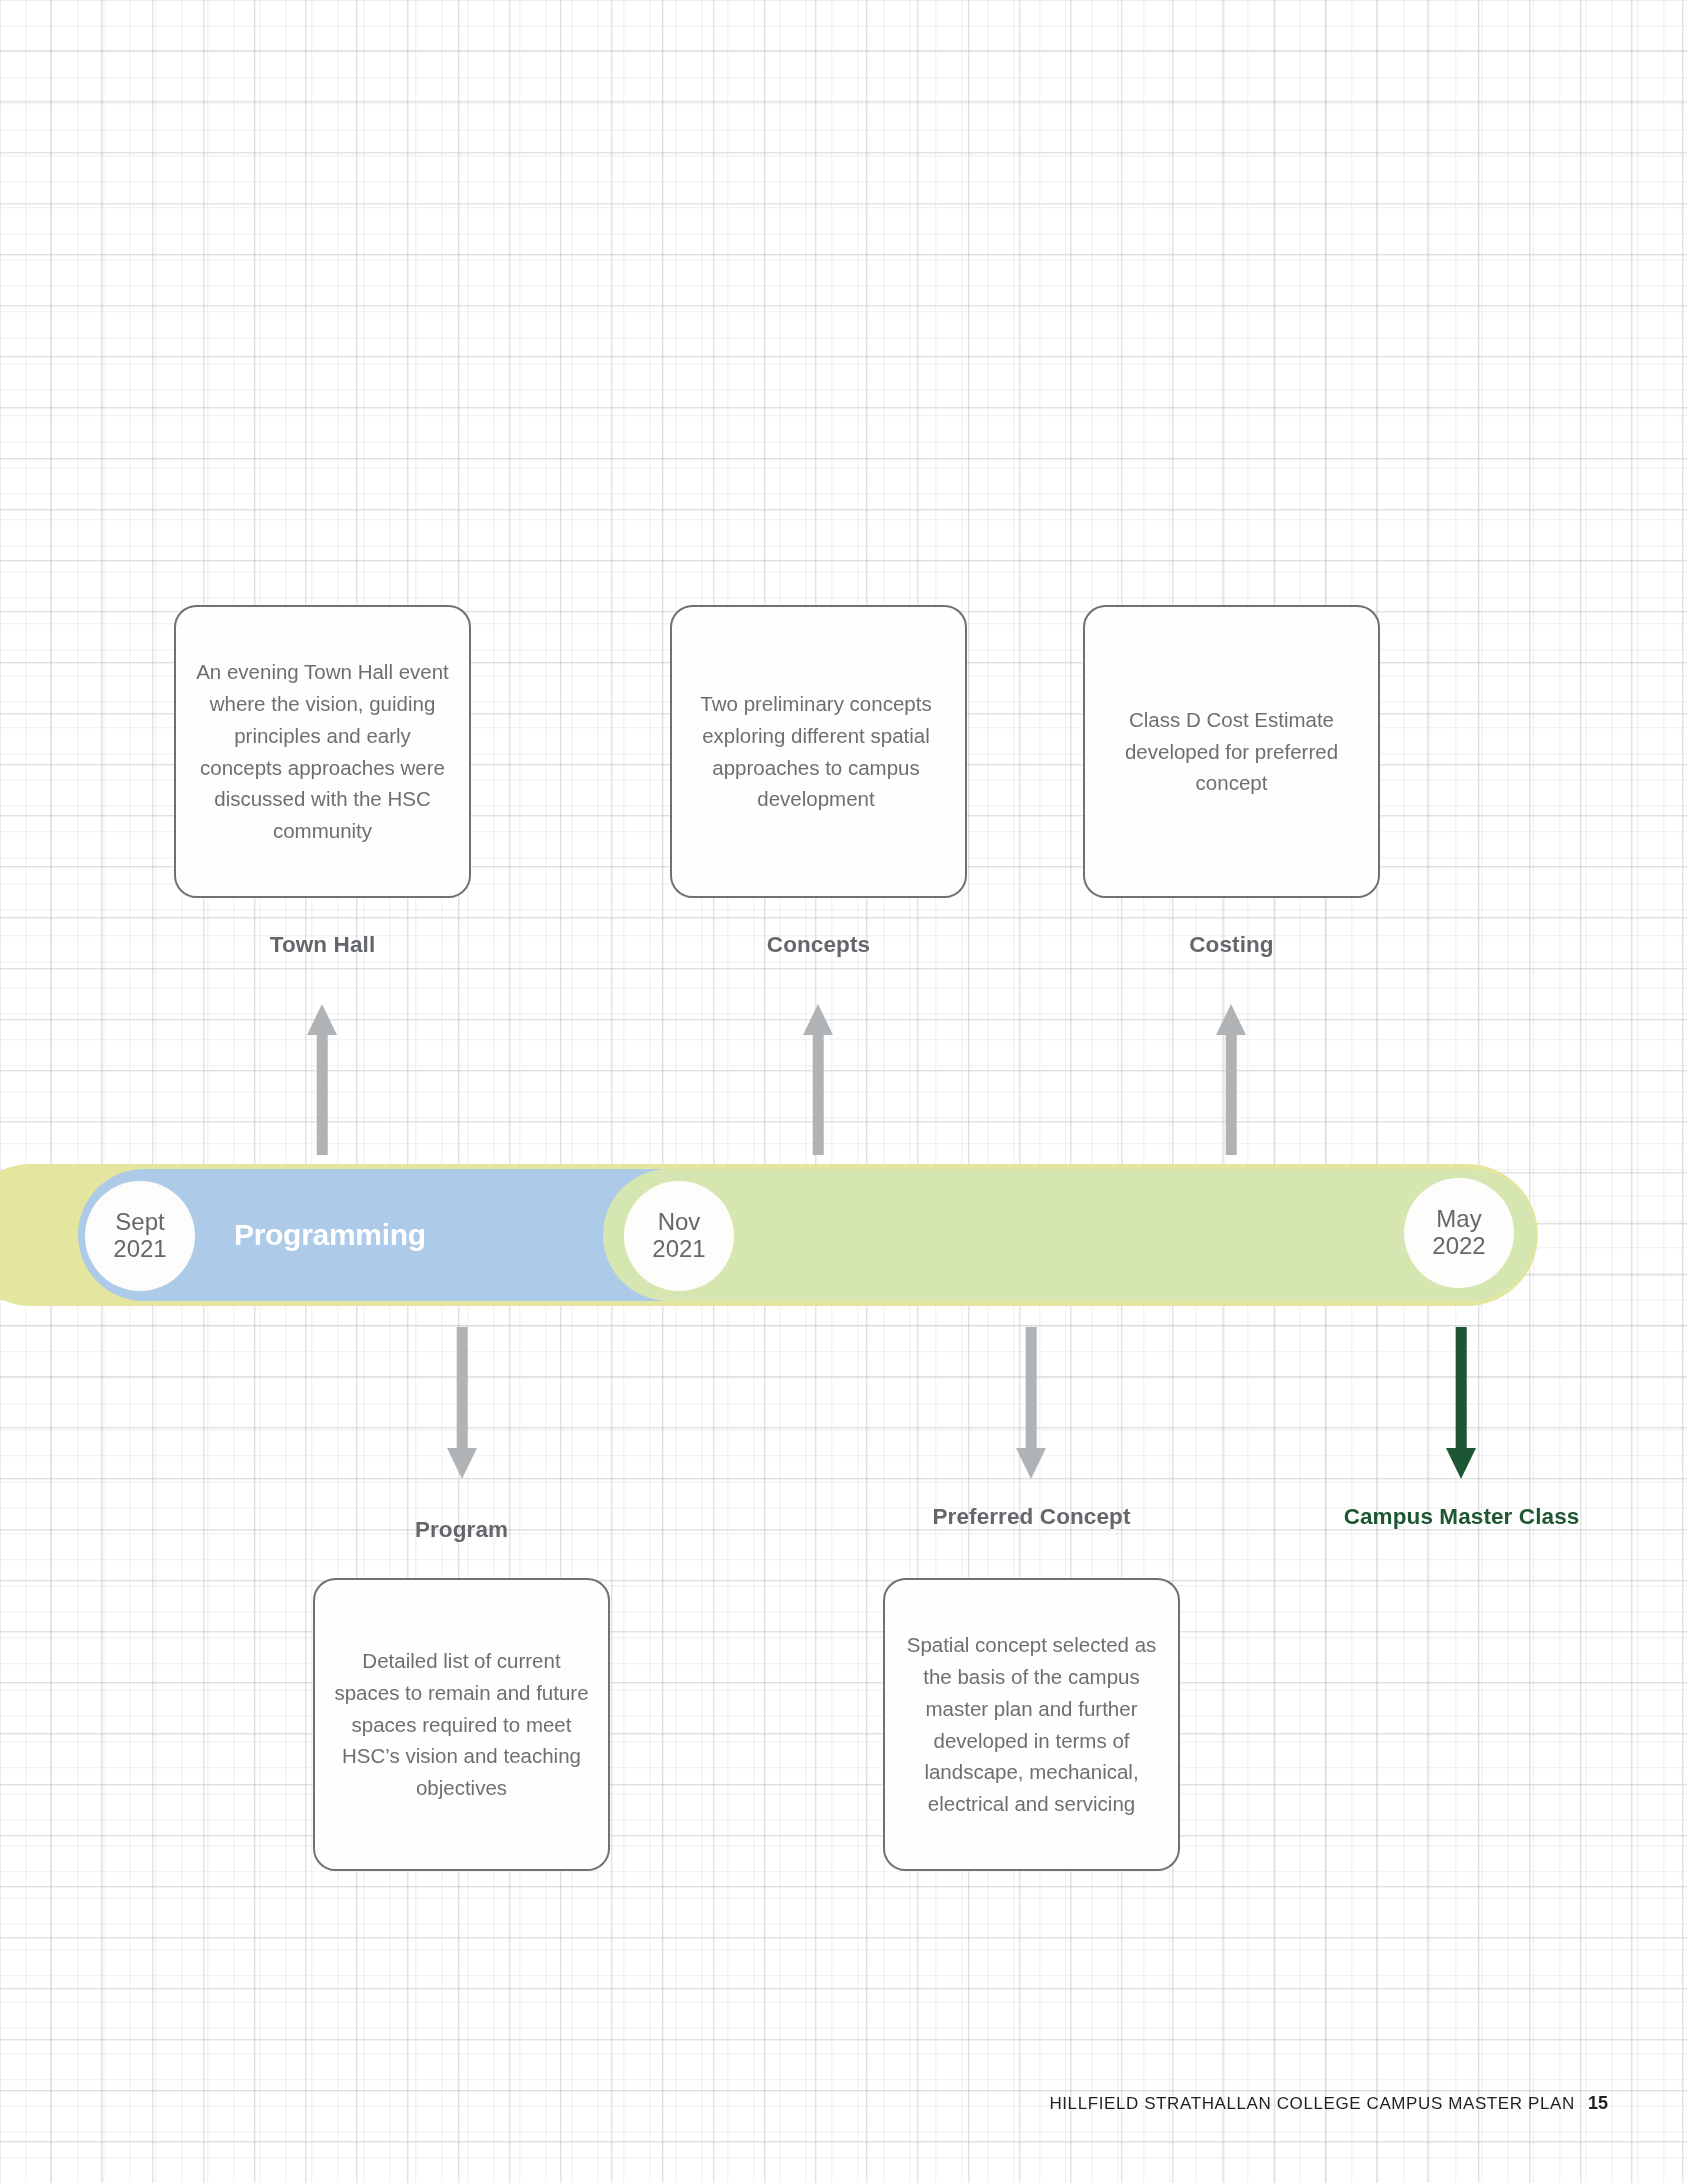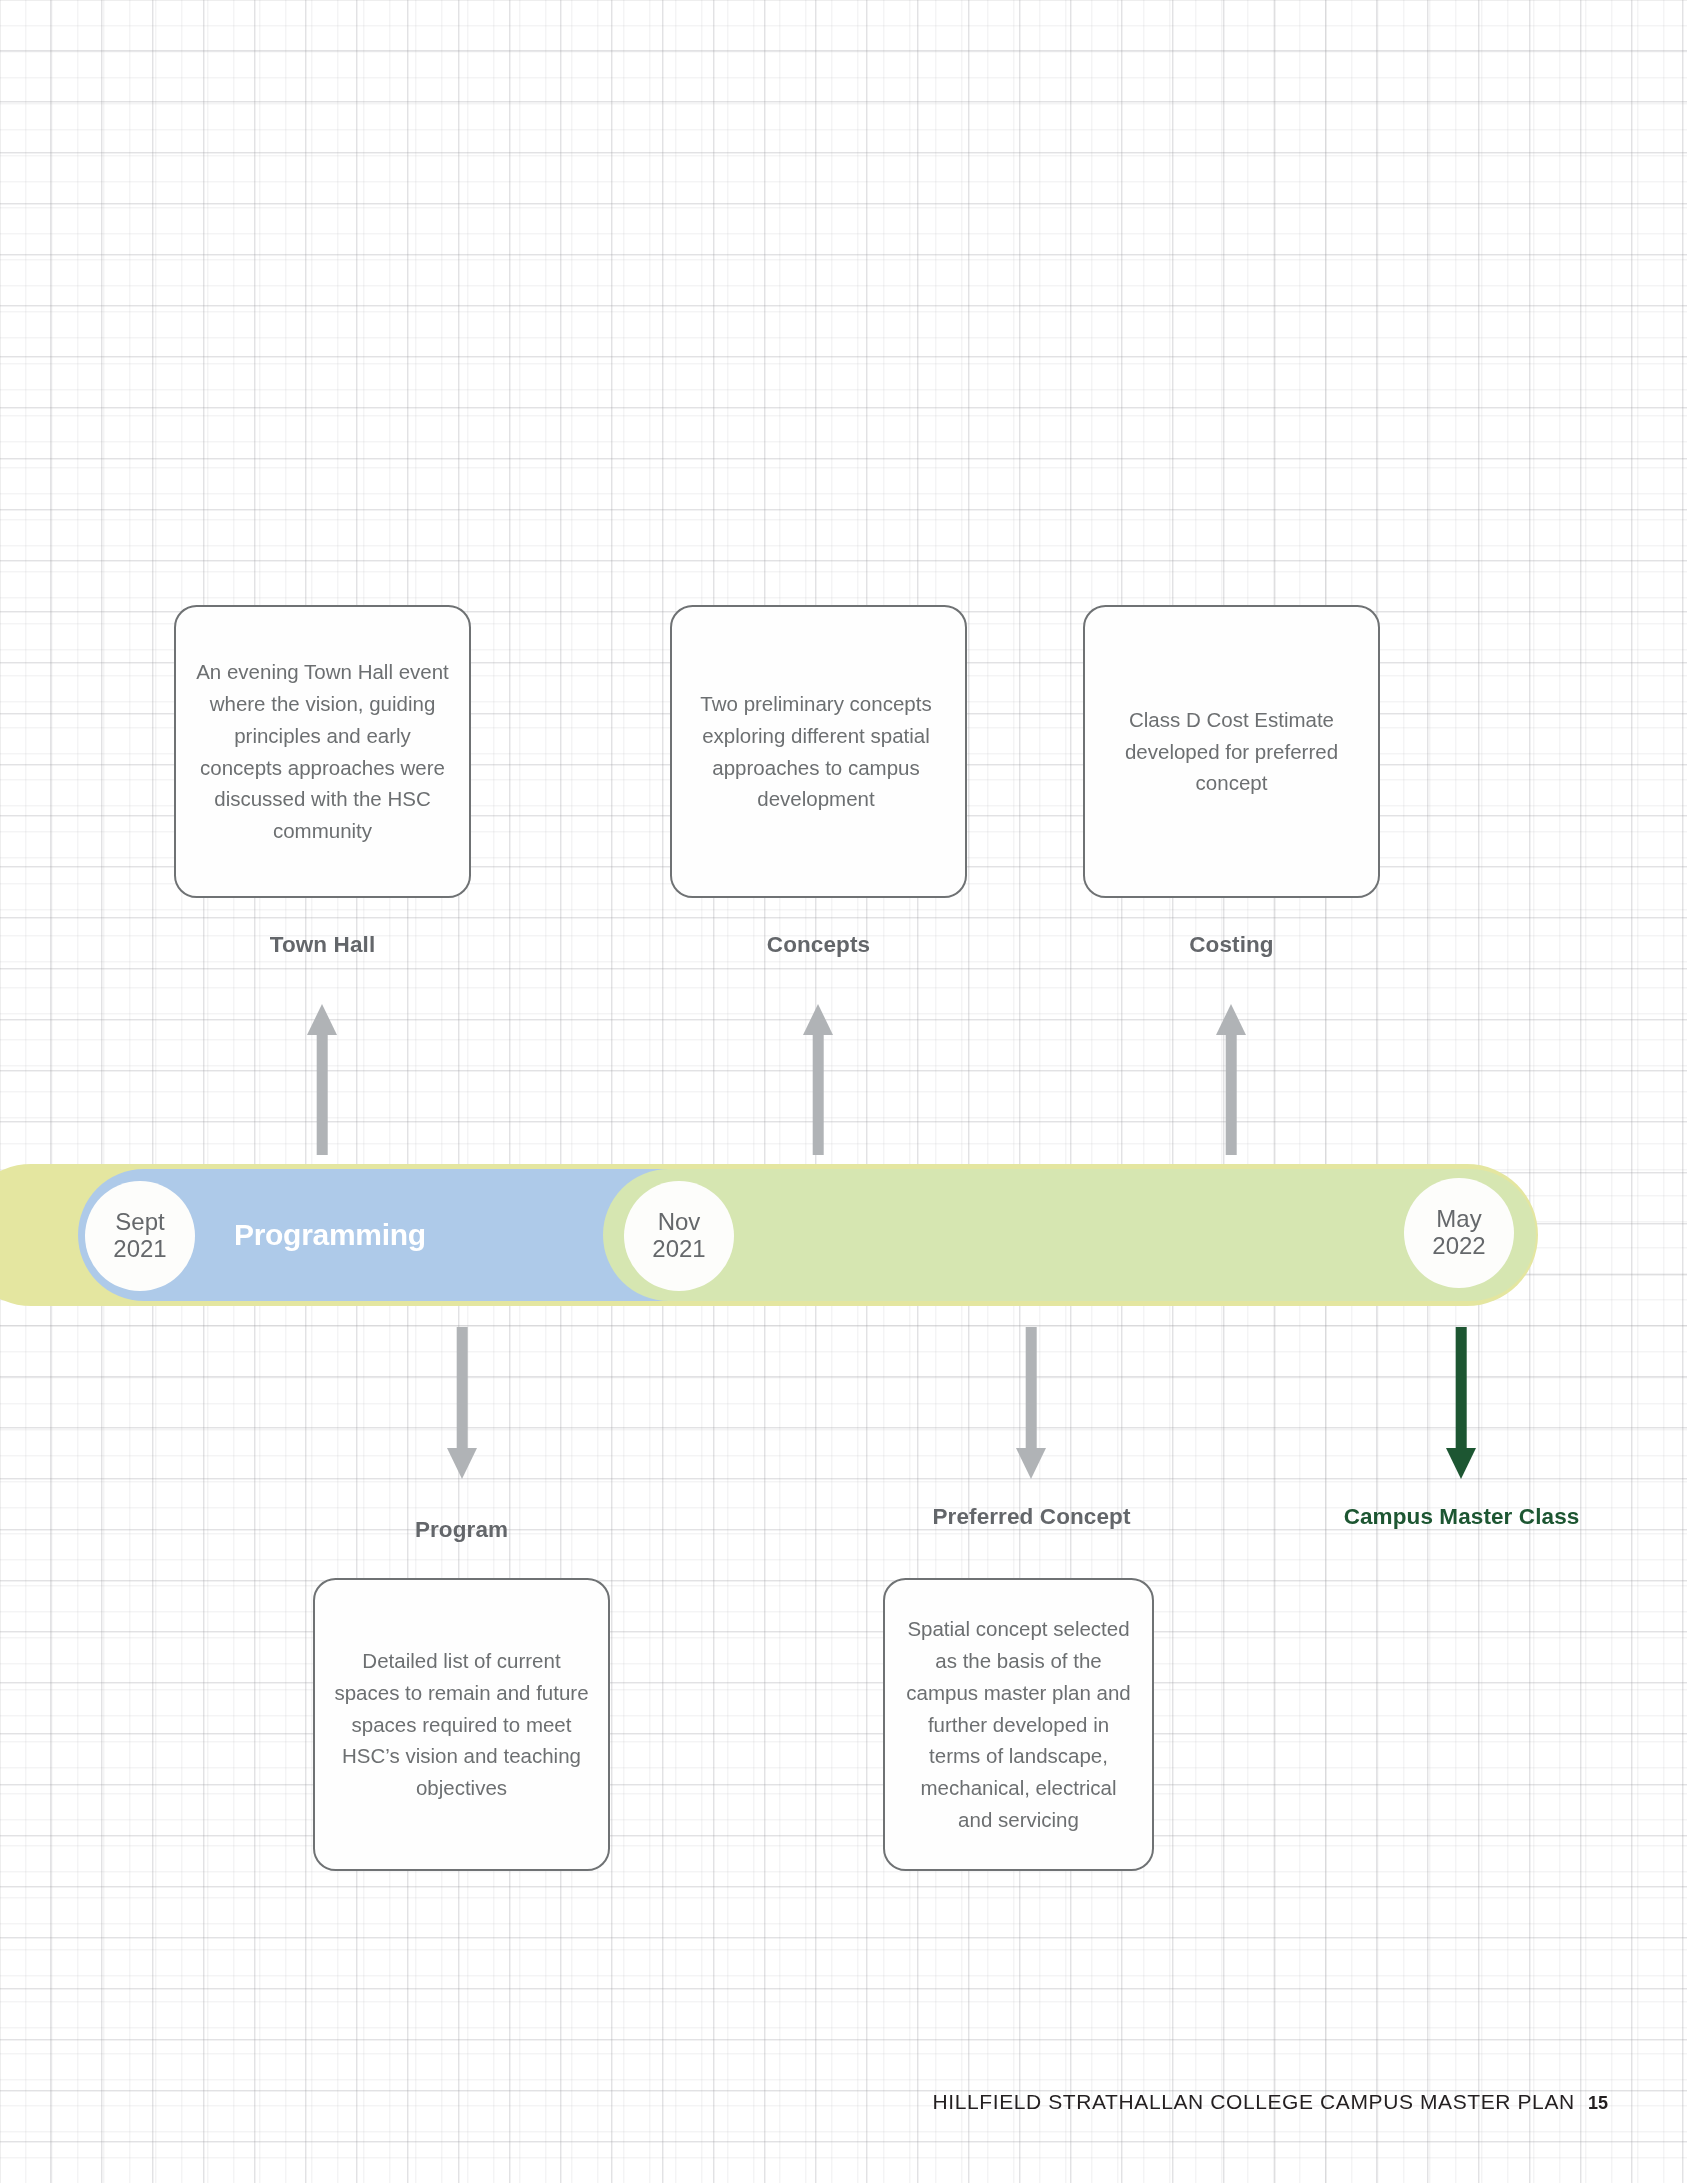--- a/index.html
+++ b/index.html
@@ -227,7 +227,7 @@
   <div class="node-label" style="left:883px; top:1502px; width:297px;">
     <div>Preferred Concept</div>
   </div>
-  <div class="card" style="left:883px; top:1578px; width:271px; height:293px;">
+  <div class="card" style="left:883px; top:1578px; width:297px; height:293px;">
     <span>Spatial concept selected as the basis of the campus master plan and further developed in terms of landscape, mechanical, electrical and servicing</span>
   </div>
 

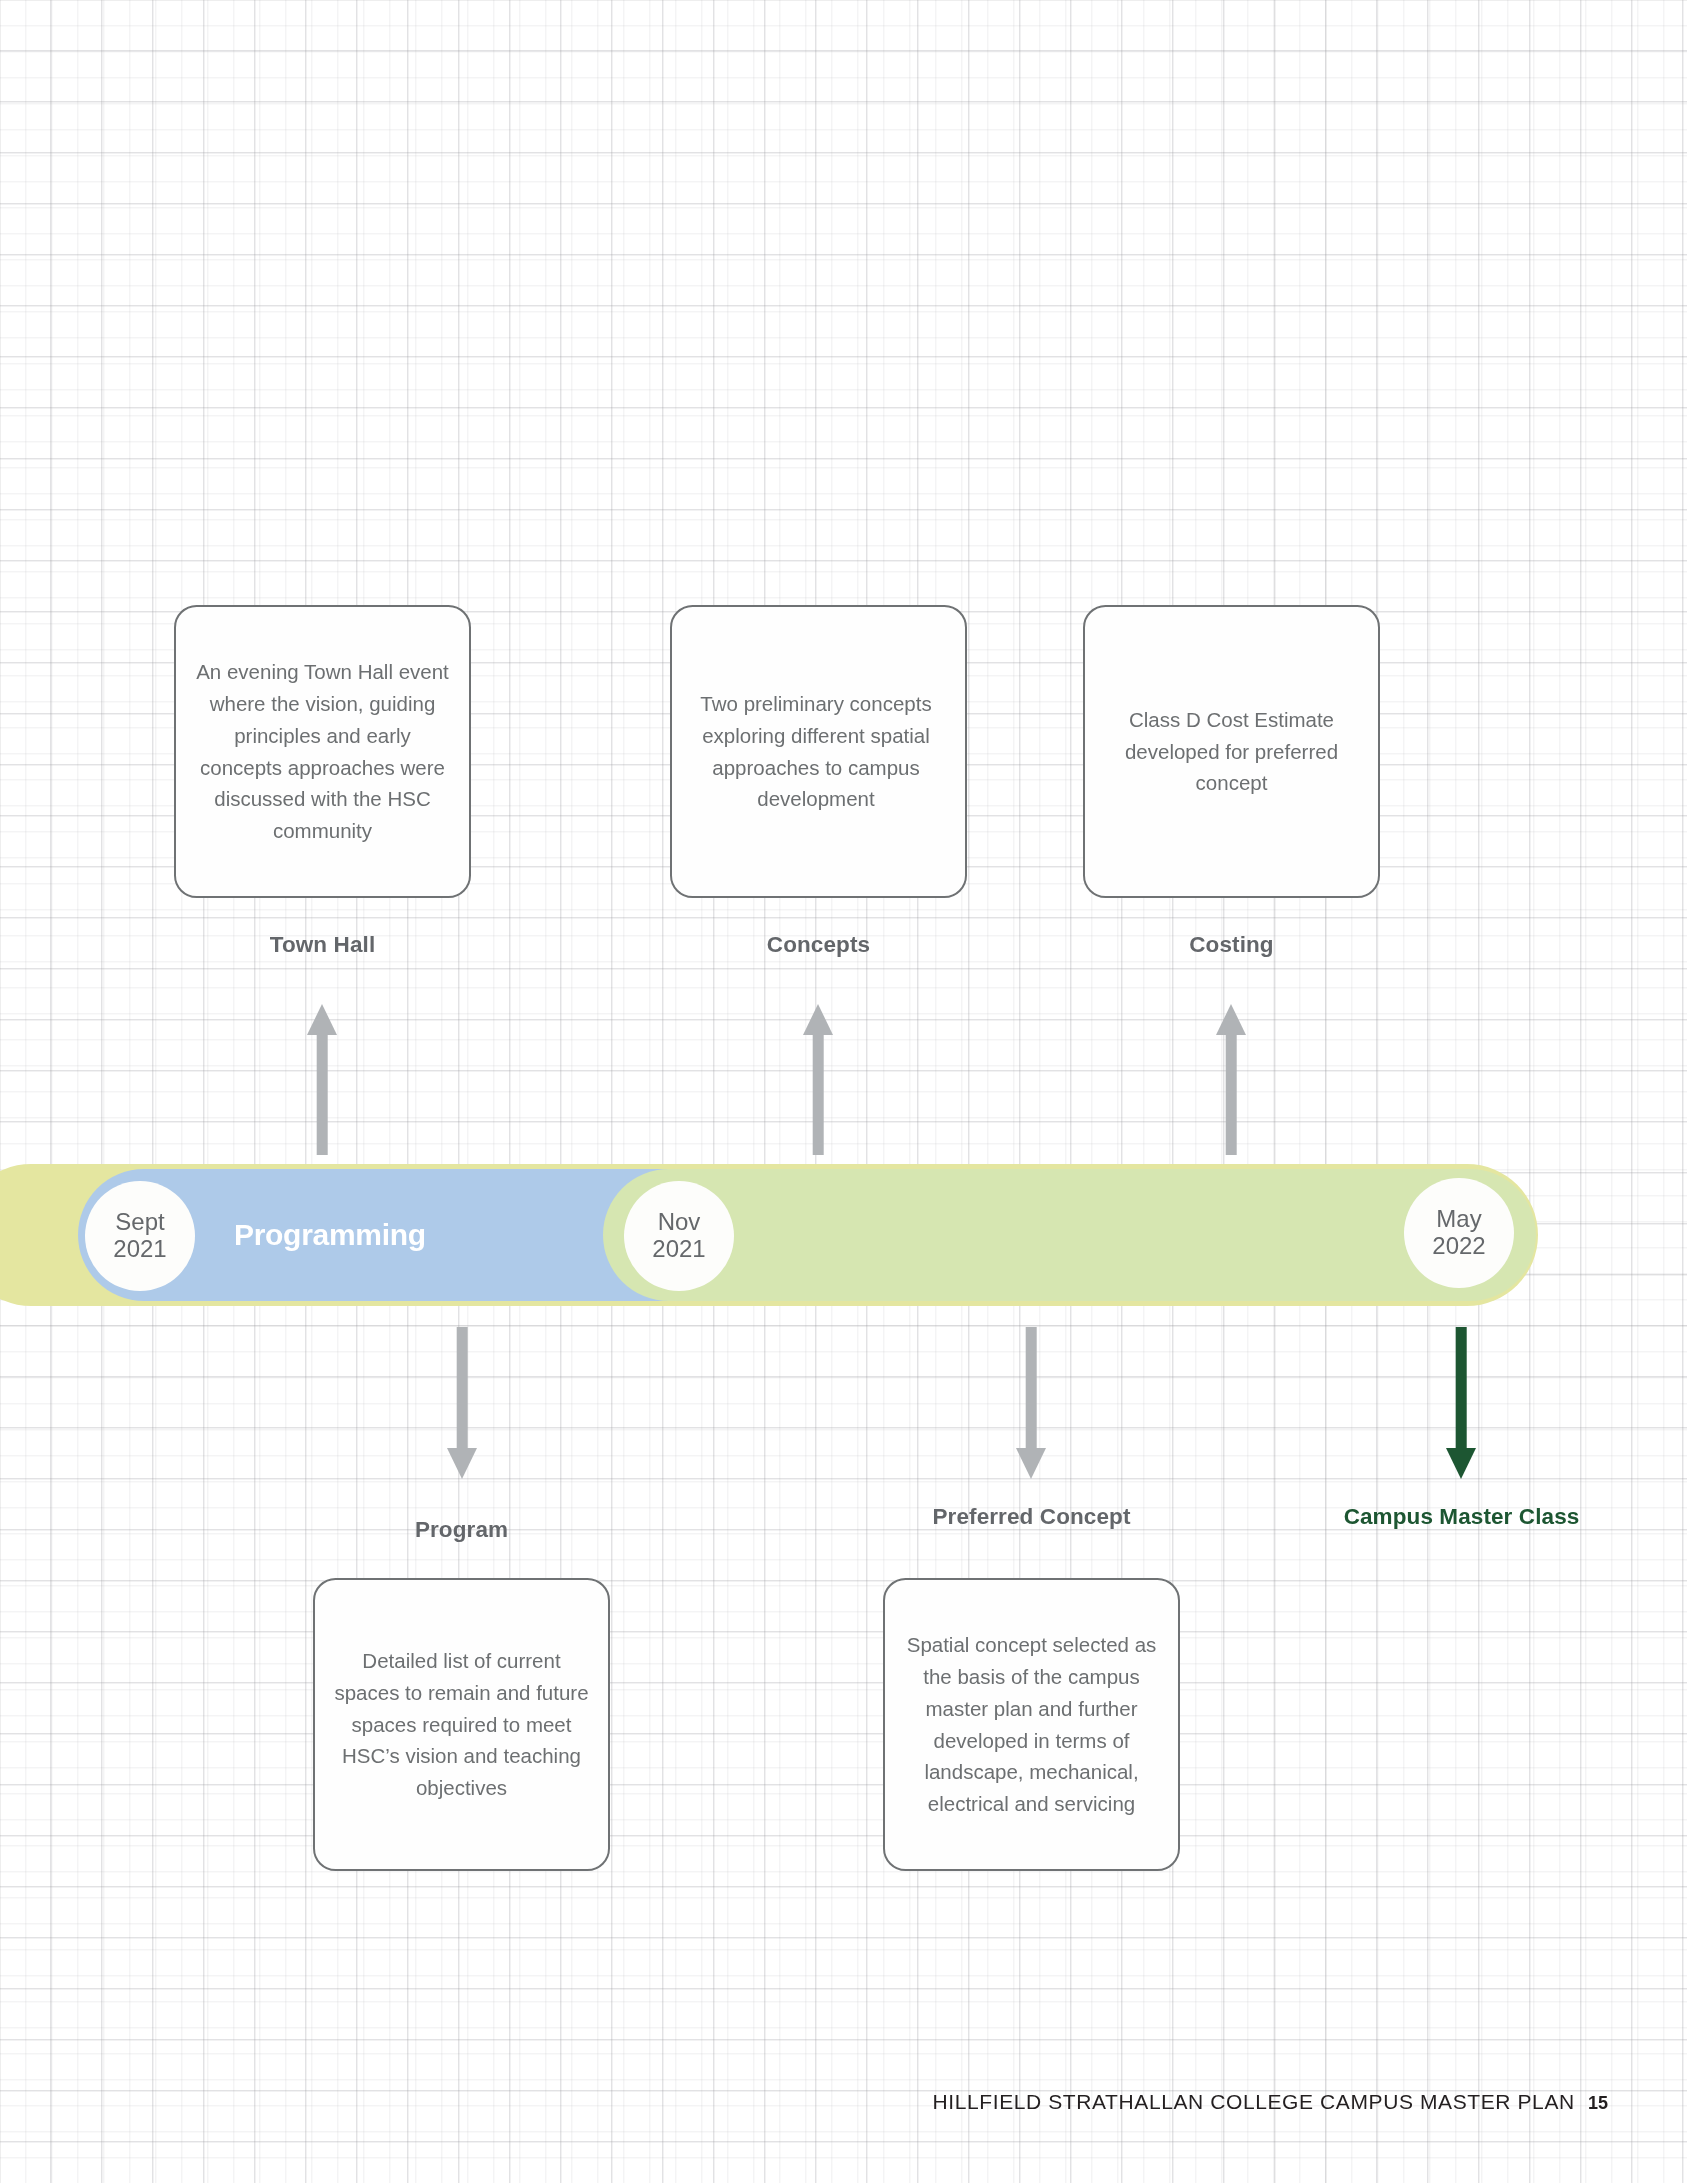--- a/index.html
+++ b/index.html
@@ -139,7 +139,7 @@
     z-index: 3;
   }
   #footer-title {
-    font-size: 21px;
+    font-size: 17px;
     letter-spacing: 0.6px;
     color: #231f20;
     font-family: "Liberation Sans", sans-serif;

